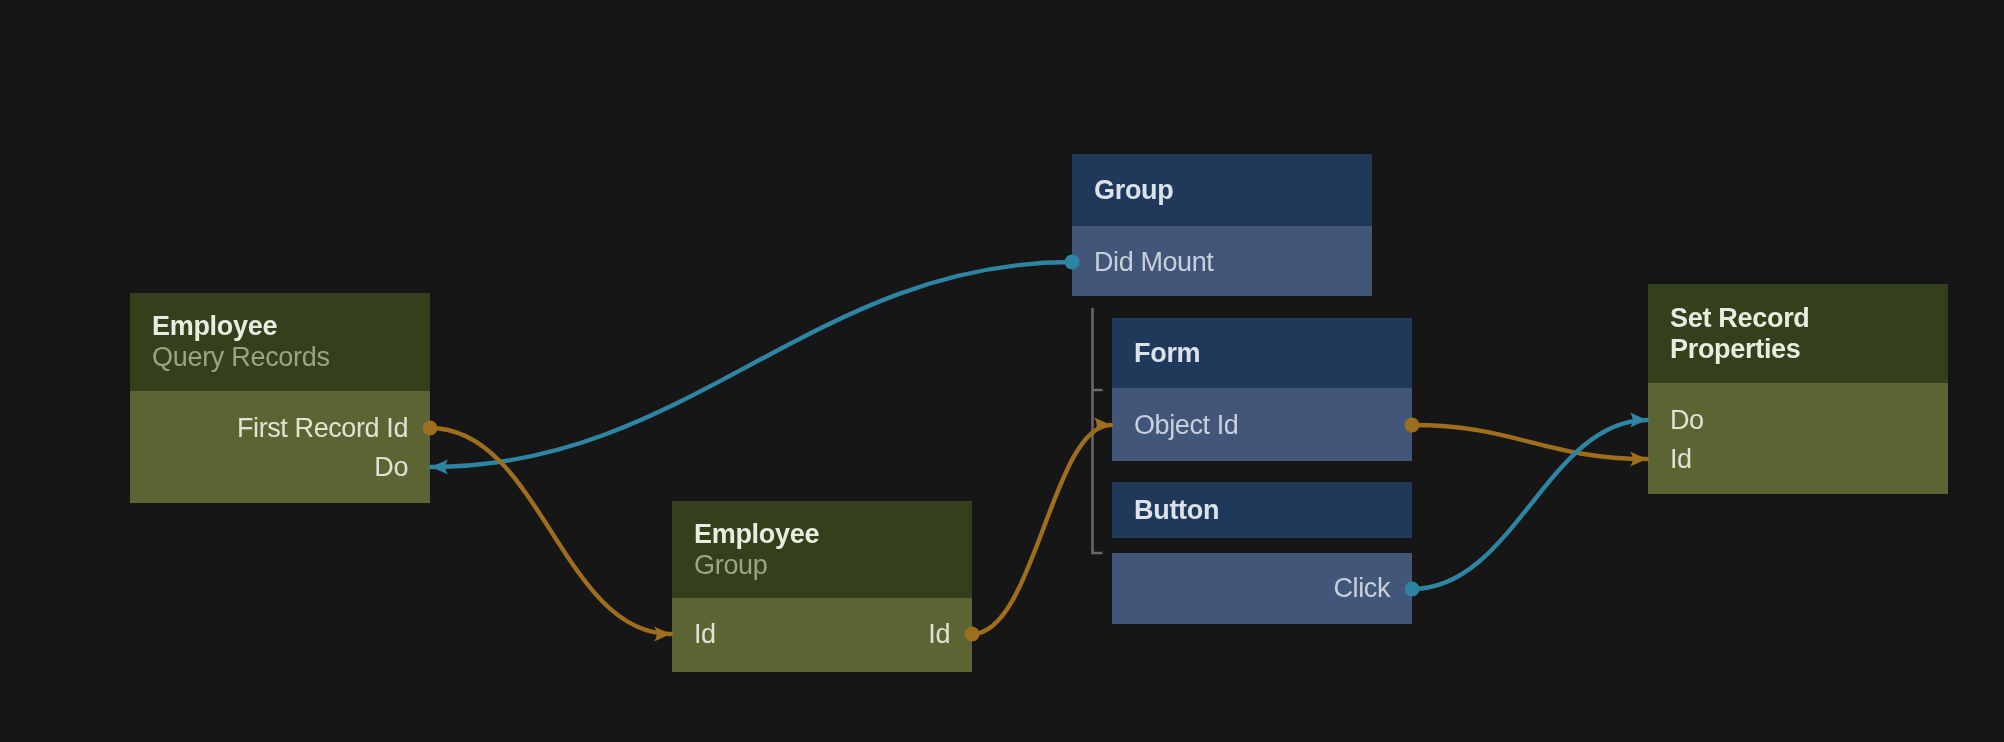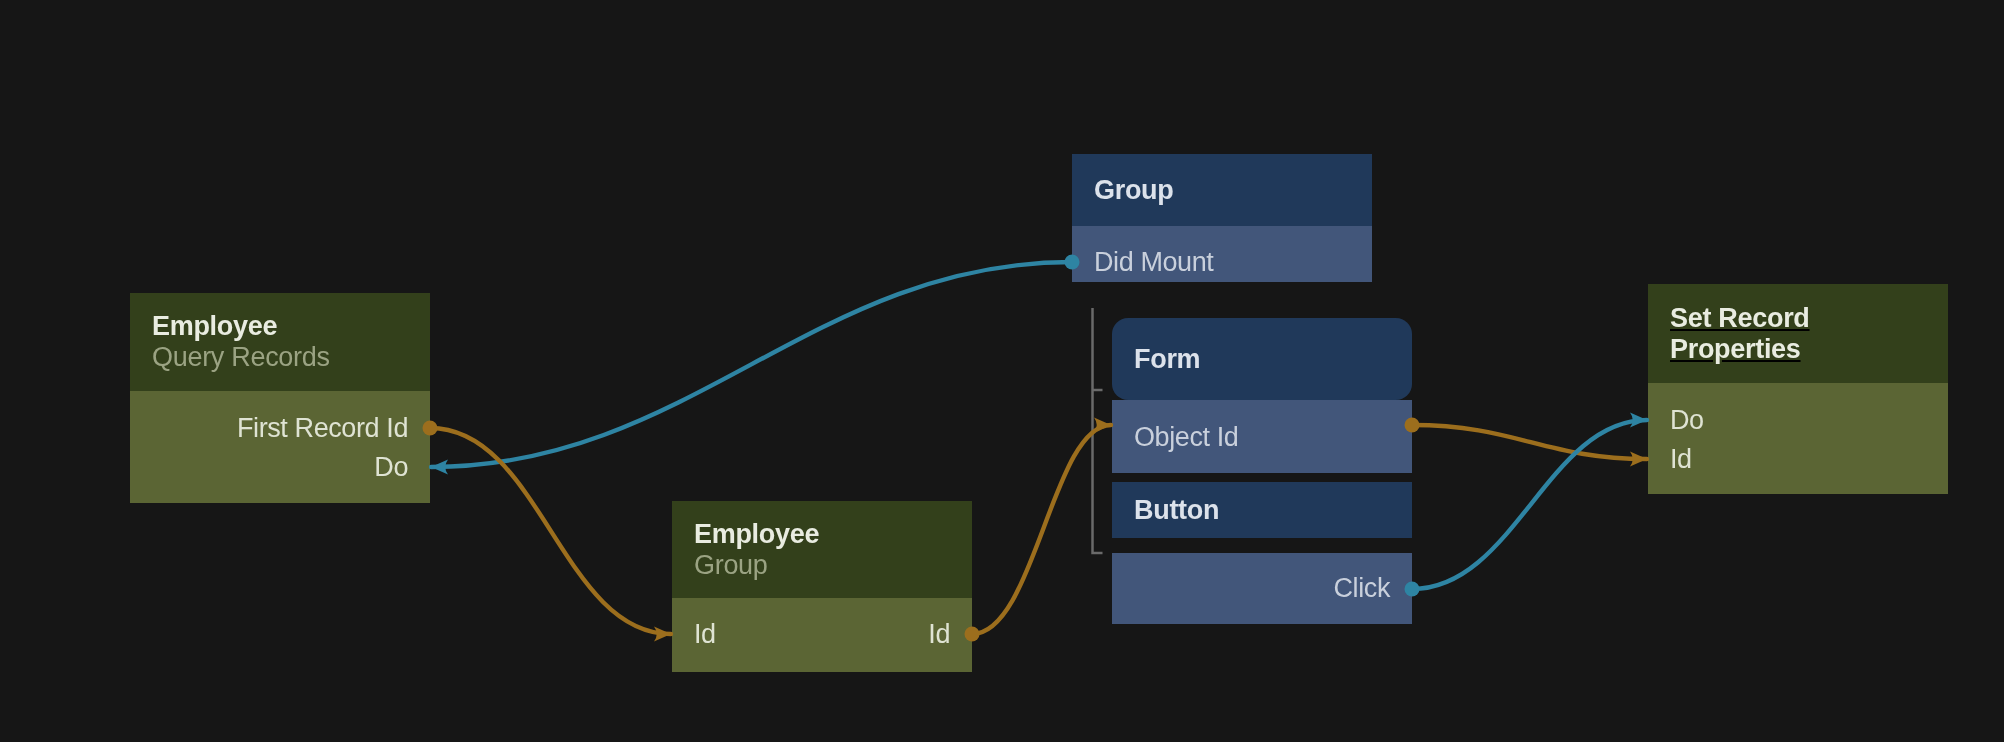--- a/index.html
+++ b/index.html
@@ -115,7 +115,7 @@
       <div class="node-header" style="height: 72px;">
         <div class="node-title">Group</div>
       </div>
-      <div class="node-body" style="height: 56px;">
+      <div class="node-body" style="height: 70px;">
         <div class="port left" style="top: 21px;">Did Mount</div>
       </div>
     </div>

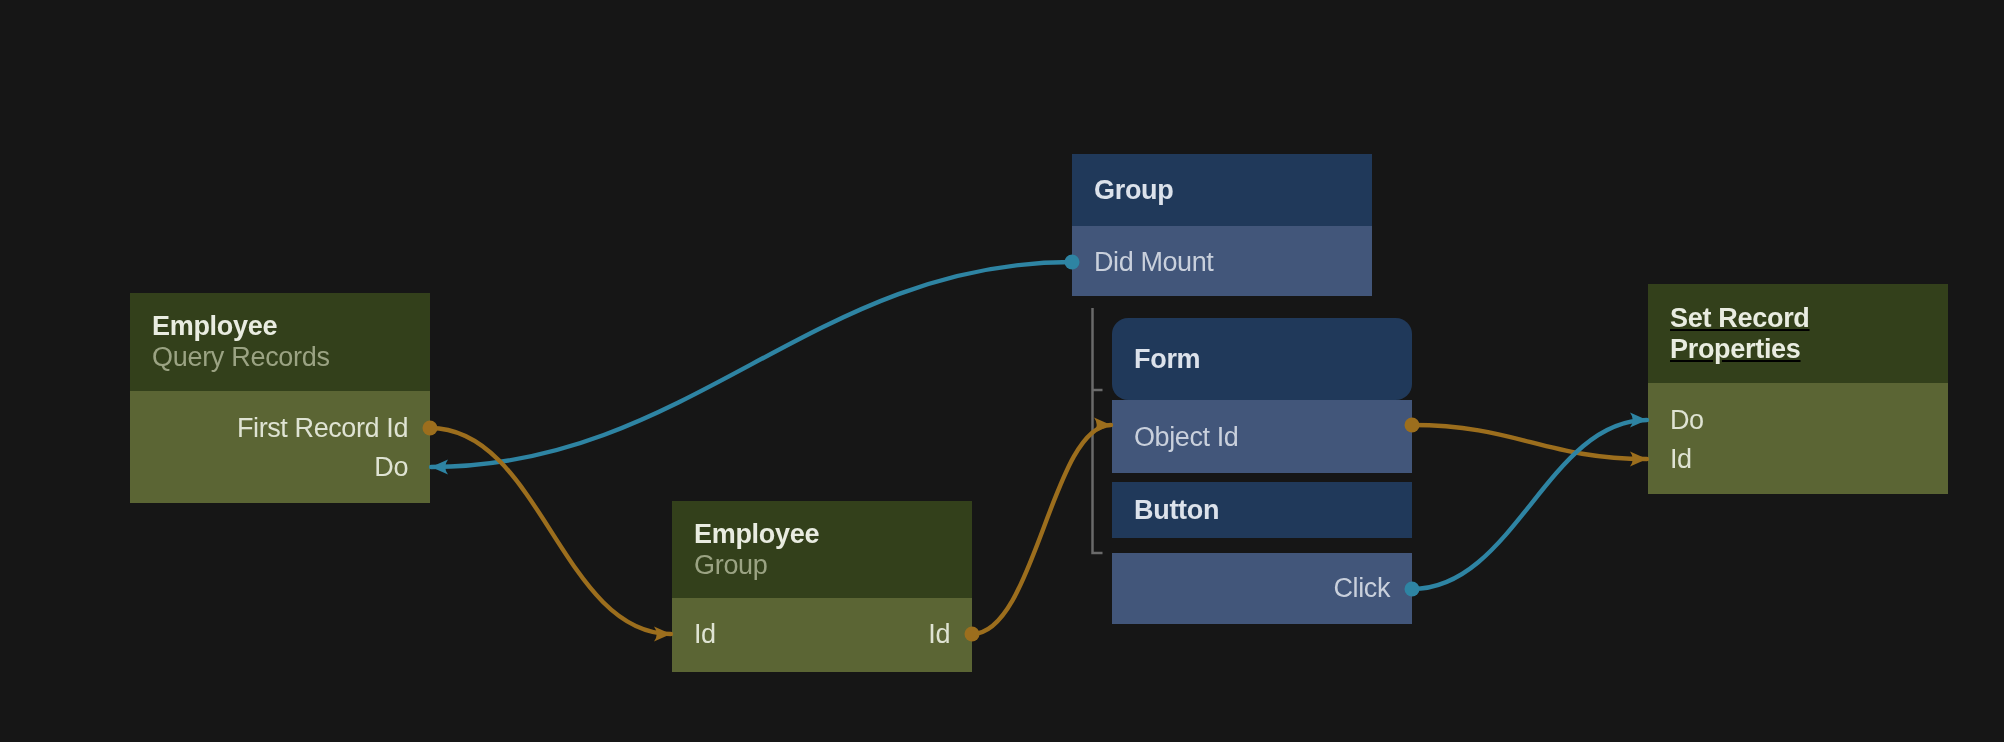--- a/index.html
+++ b/index.html
@@ -145,7 +145,7 @@
         <div class="port right" style="top: 20px;">Click</div>
       </div>
     </div>
-    <div class="node green" style="left: 1648px; top: 284px; width: 300px; text-decoration: underline;">
+    <div class="node green" style="left: 1648px; top: 284px; width: 300px;">
       <div class="node-header" style="height: 99px;">
         <div class="node-title">Set Record</div>
         <div class="node-title">Properties</div>

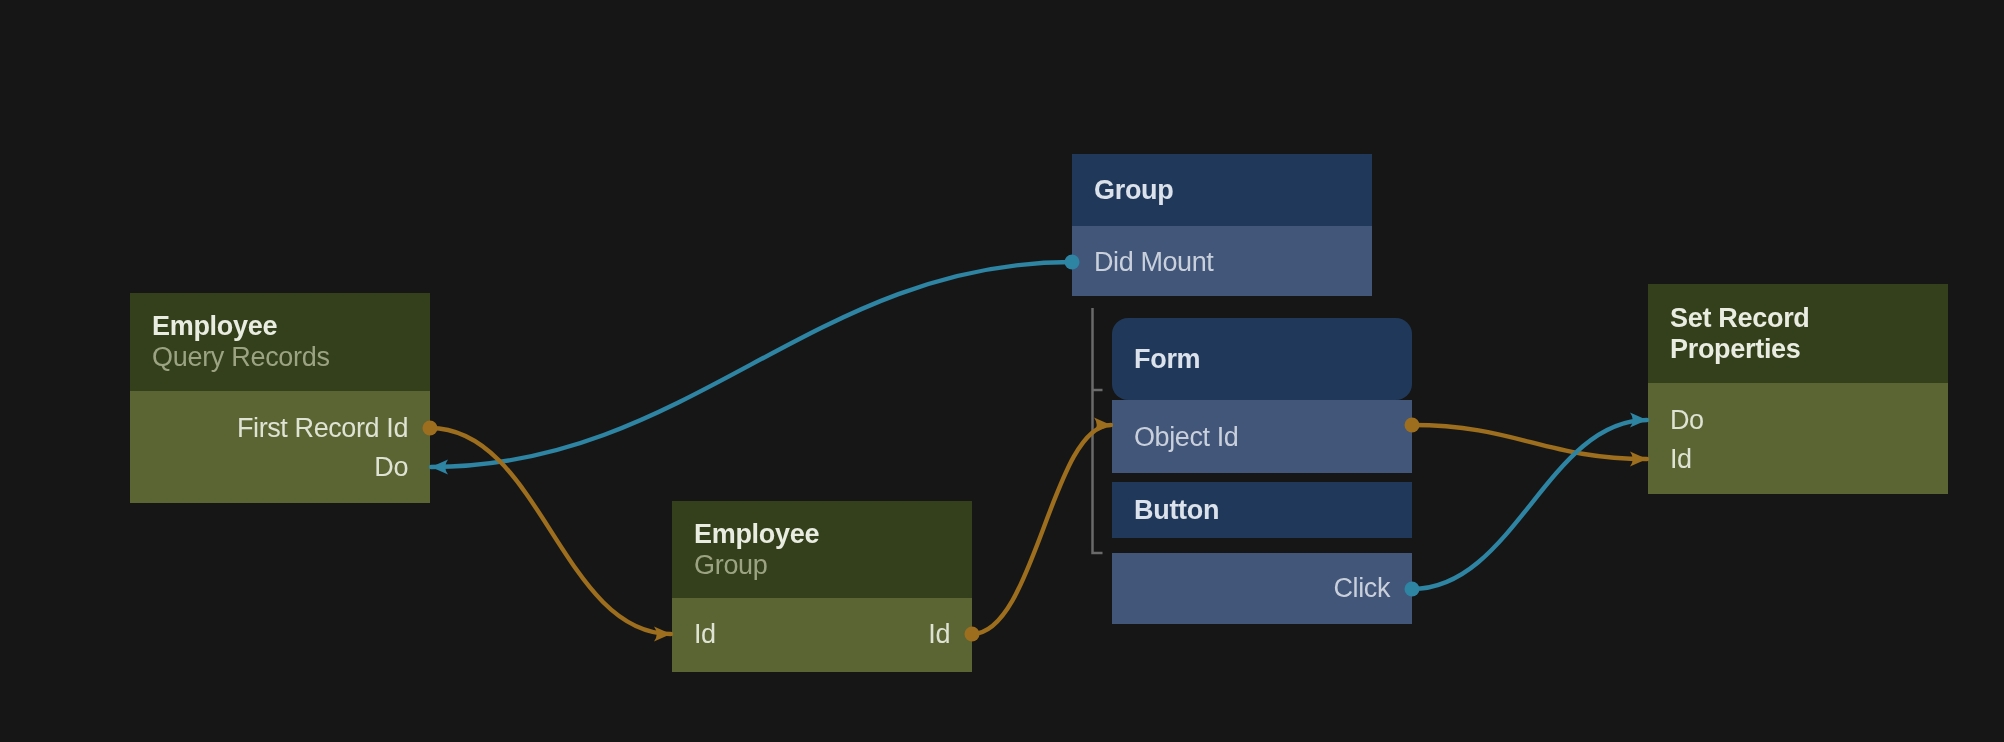--- a/index.html
+++ b/index.html
@@ -130,7 +130,7 @@
       </div>
     </div>
     <div class="node blue" style="left: 1112px; top: 318px; width: 300px;">
-      <div class="node-header" style="height: 82px; border-radius: 16px;">
+      <div class="node-header" style="height: 70px;">
         <div class="node-title">Form</div>
       </div>
       <div class="node-body" style="height: 73px;">

